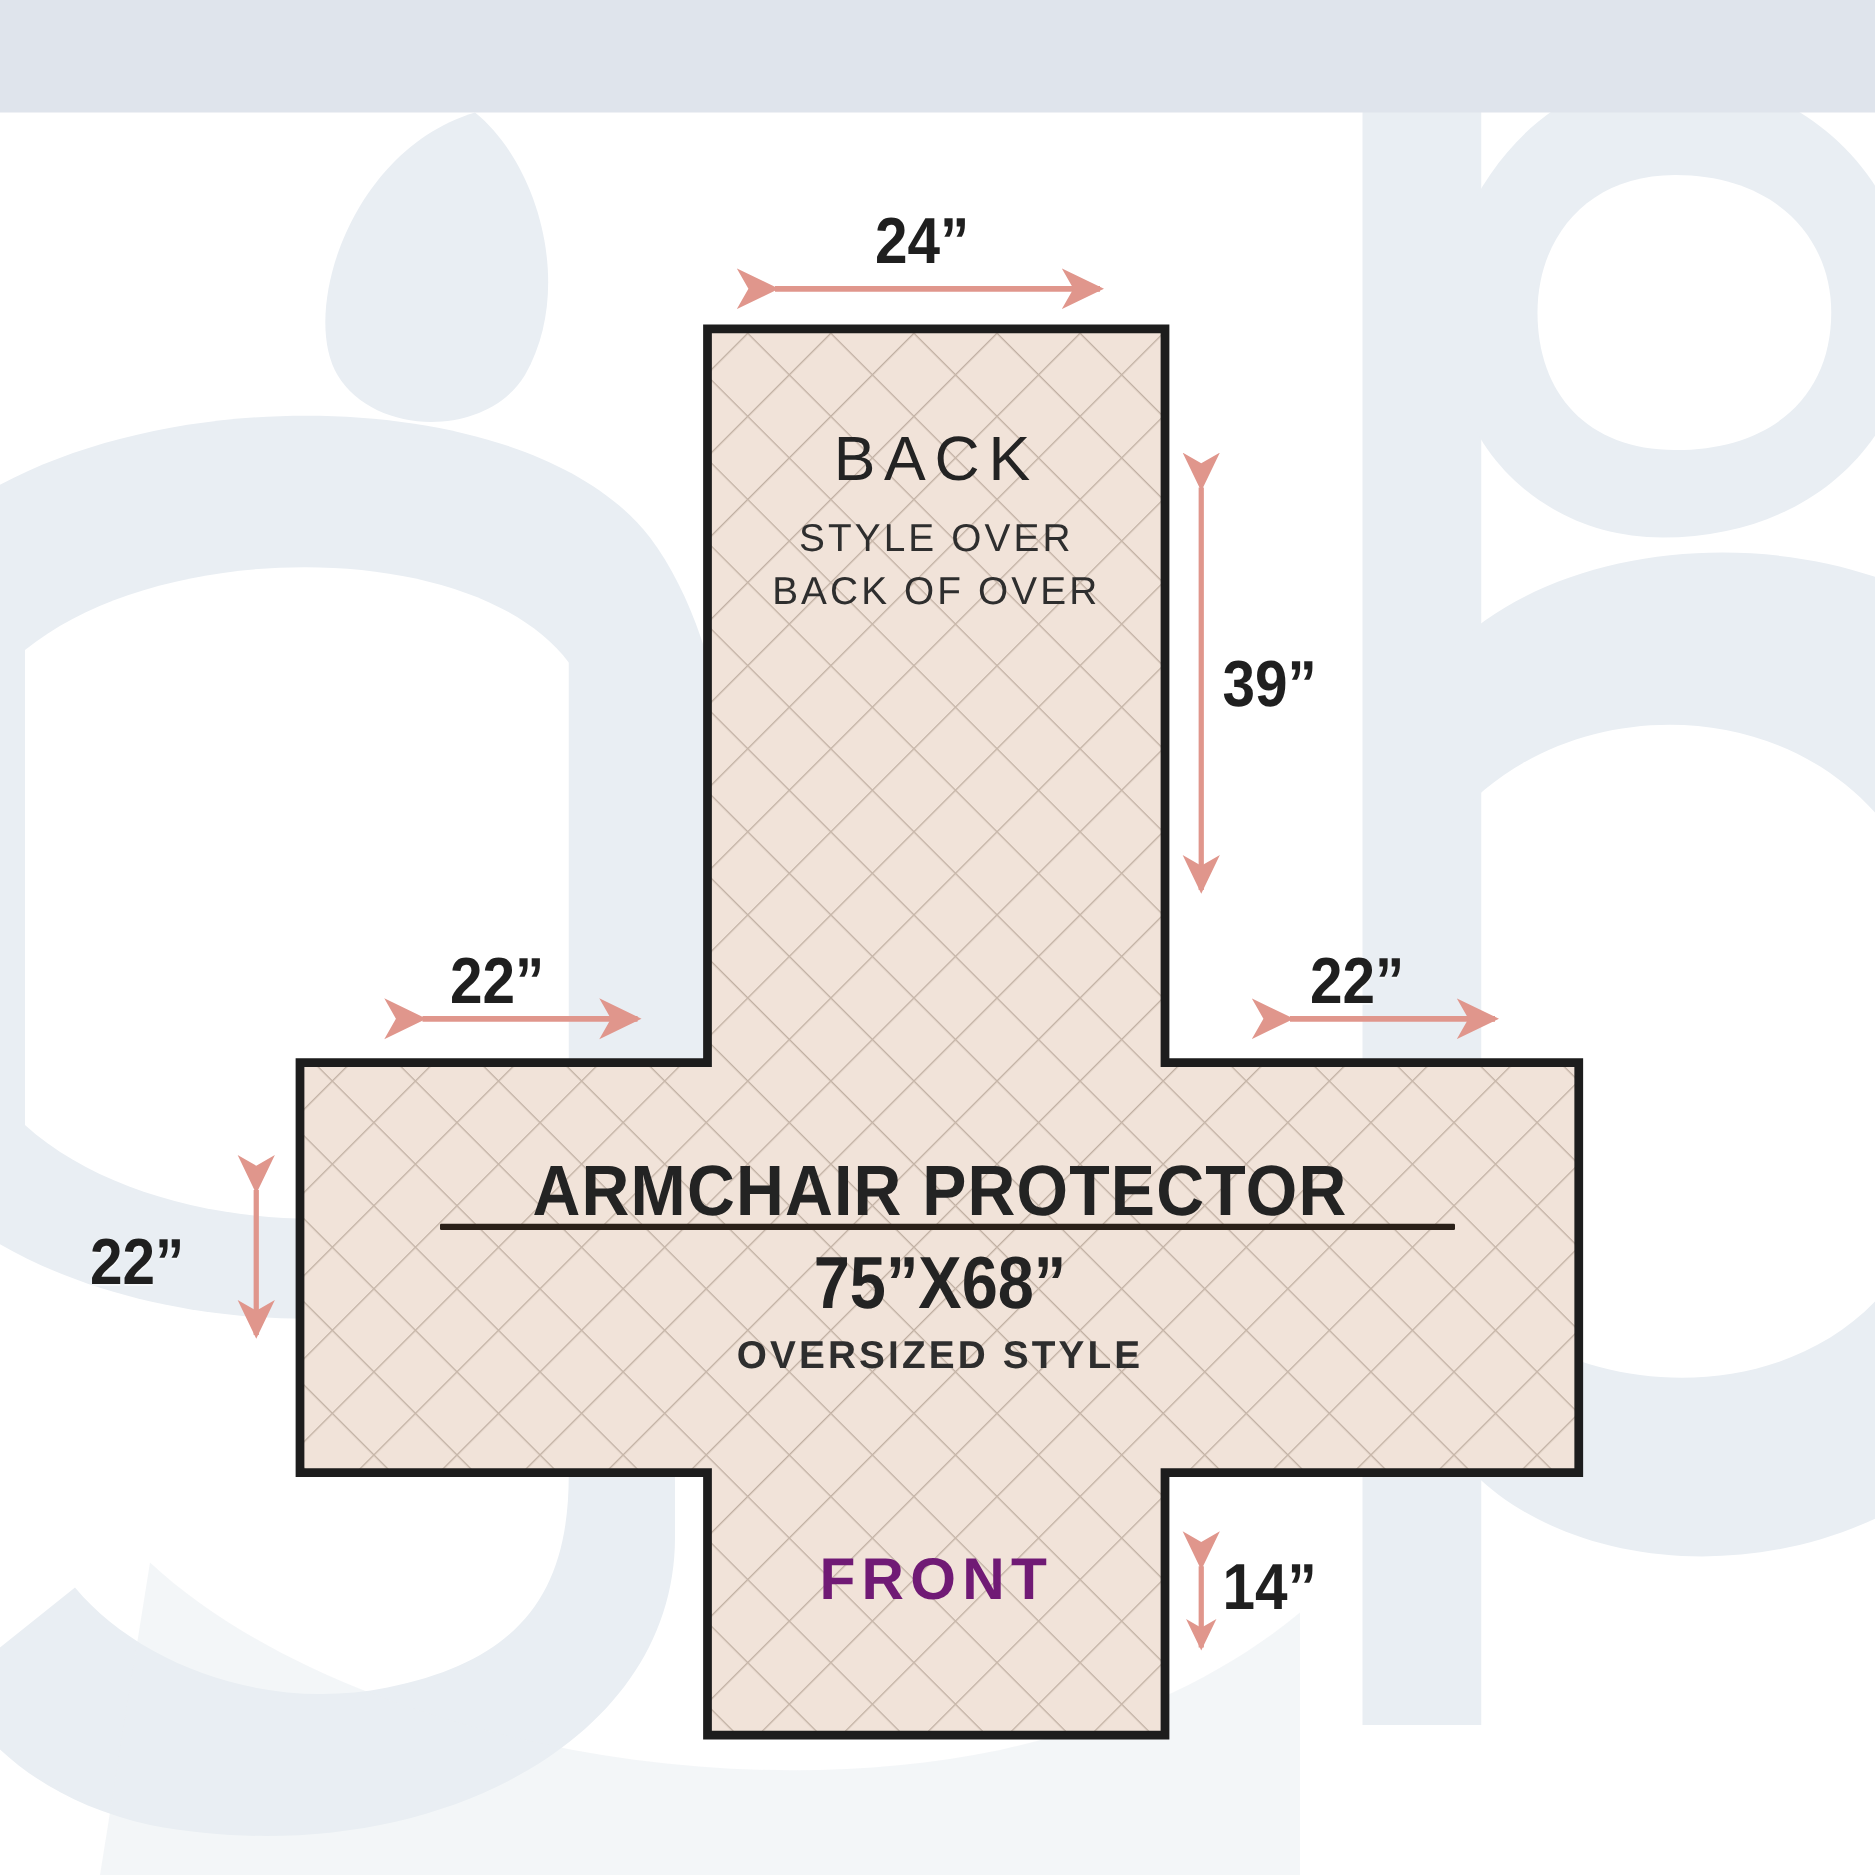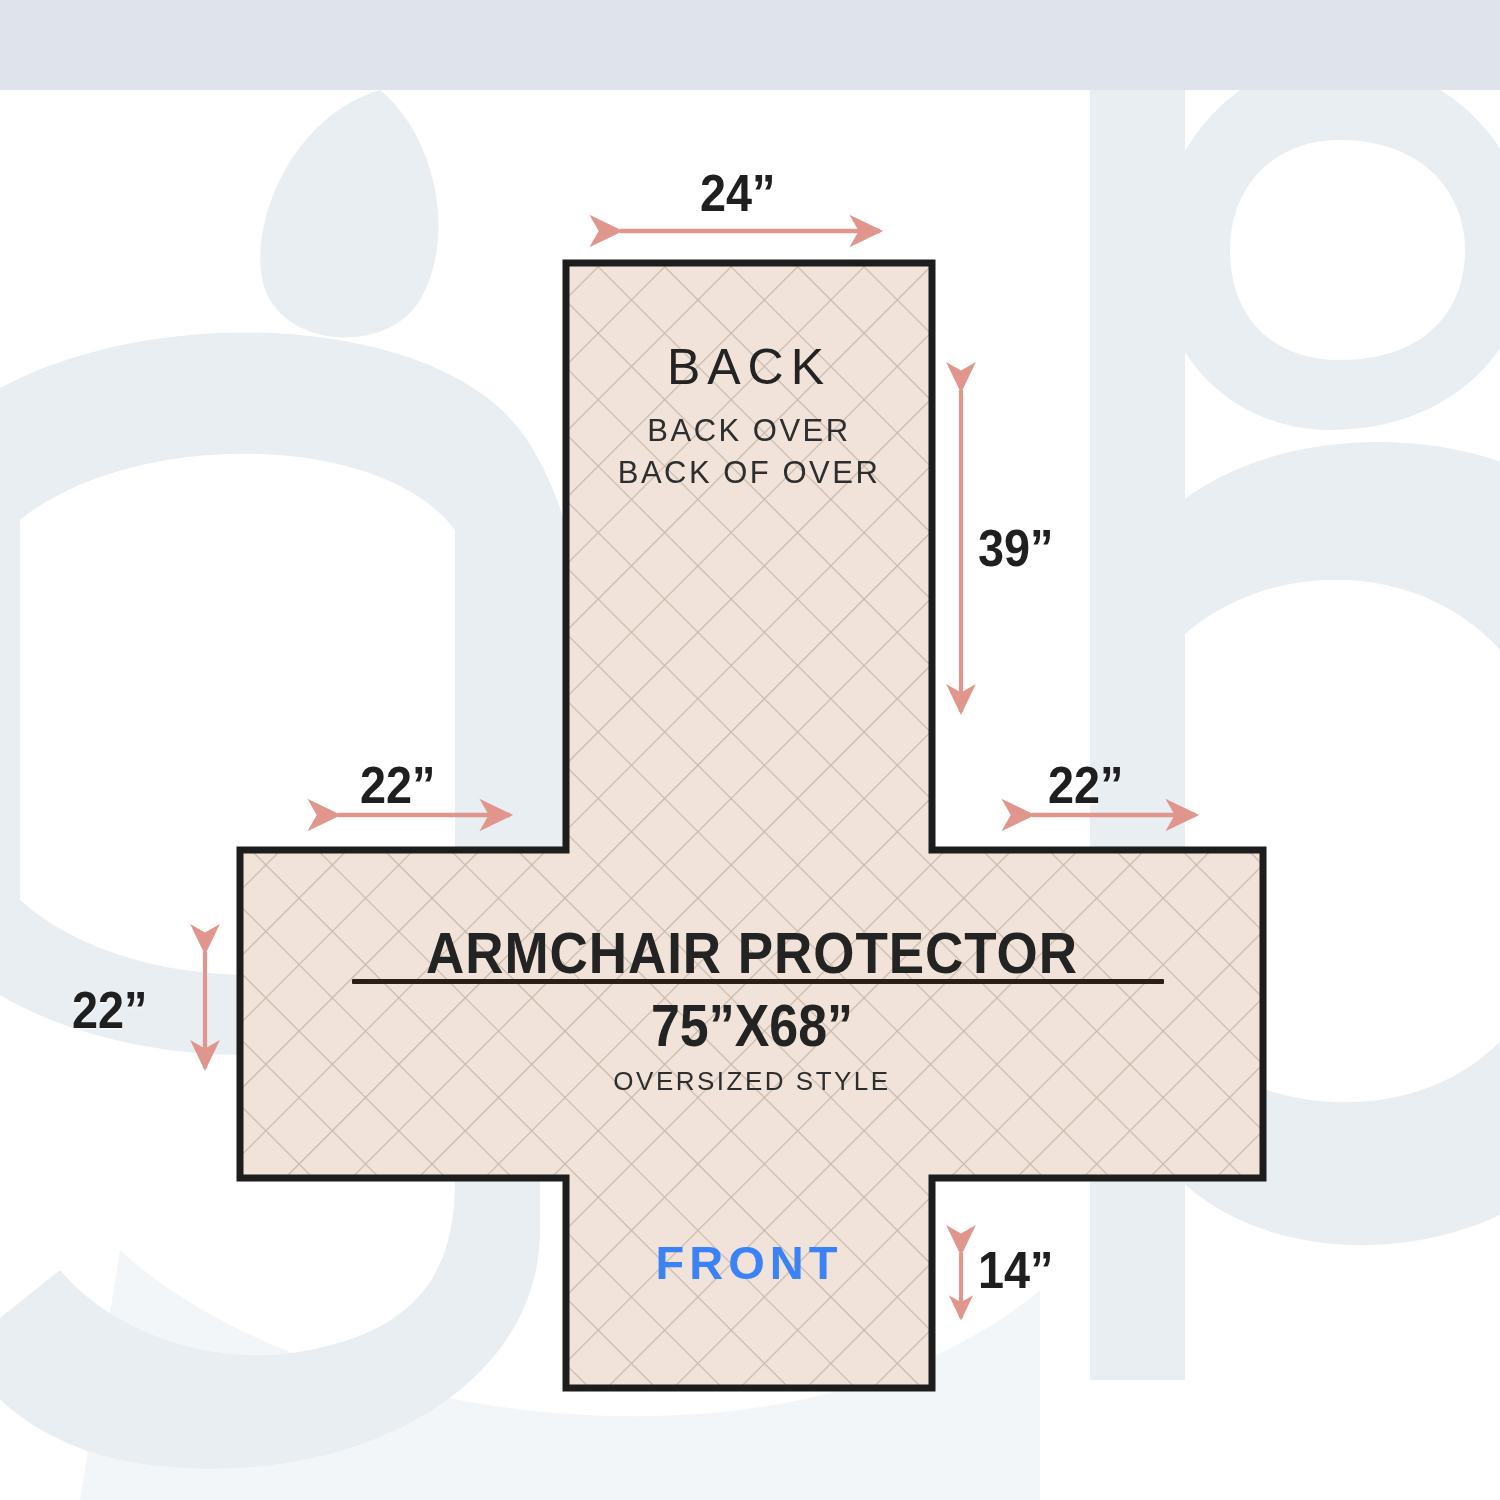--- a/index.html
+++ b/index.html
@@ -233,7 +233,7 @@
 
   <div class="fab-text" id="back-label">BACK</div>
   <div class="fab-text" id="back-sub">
-    <div>BACK OVER</div>
+    <div>STYLE OVER</div>
     <div>BACK OF OVER</div>
   </div>
 

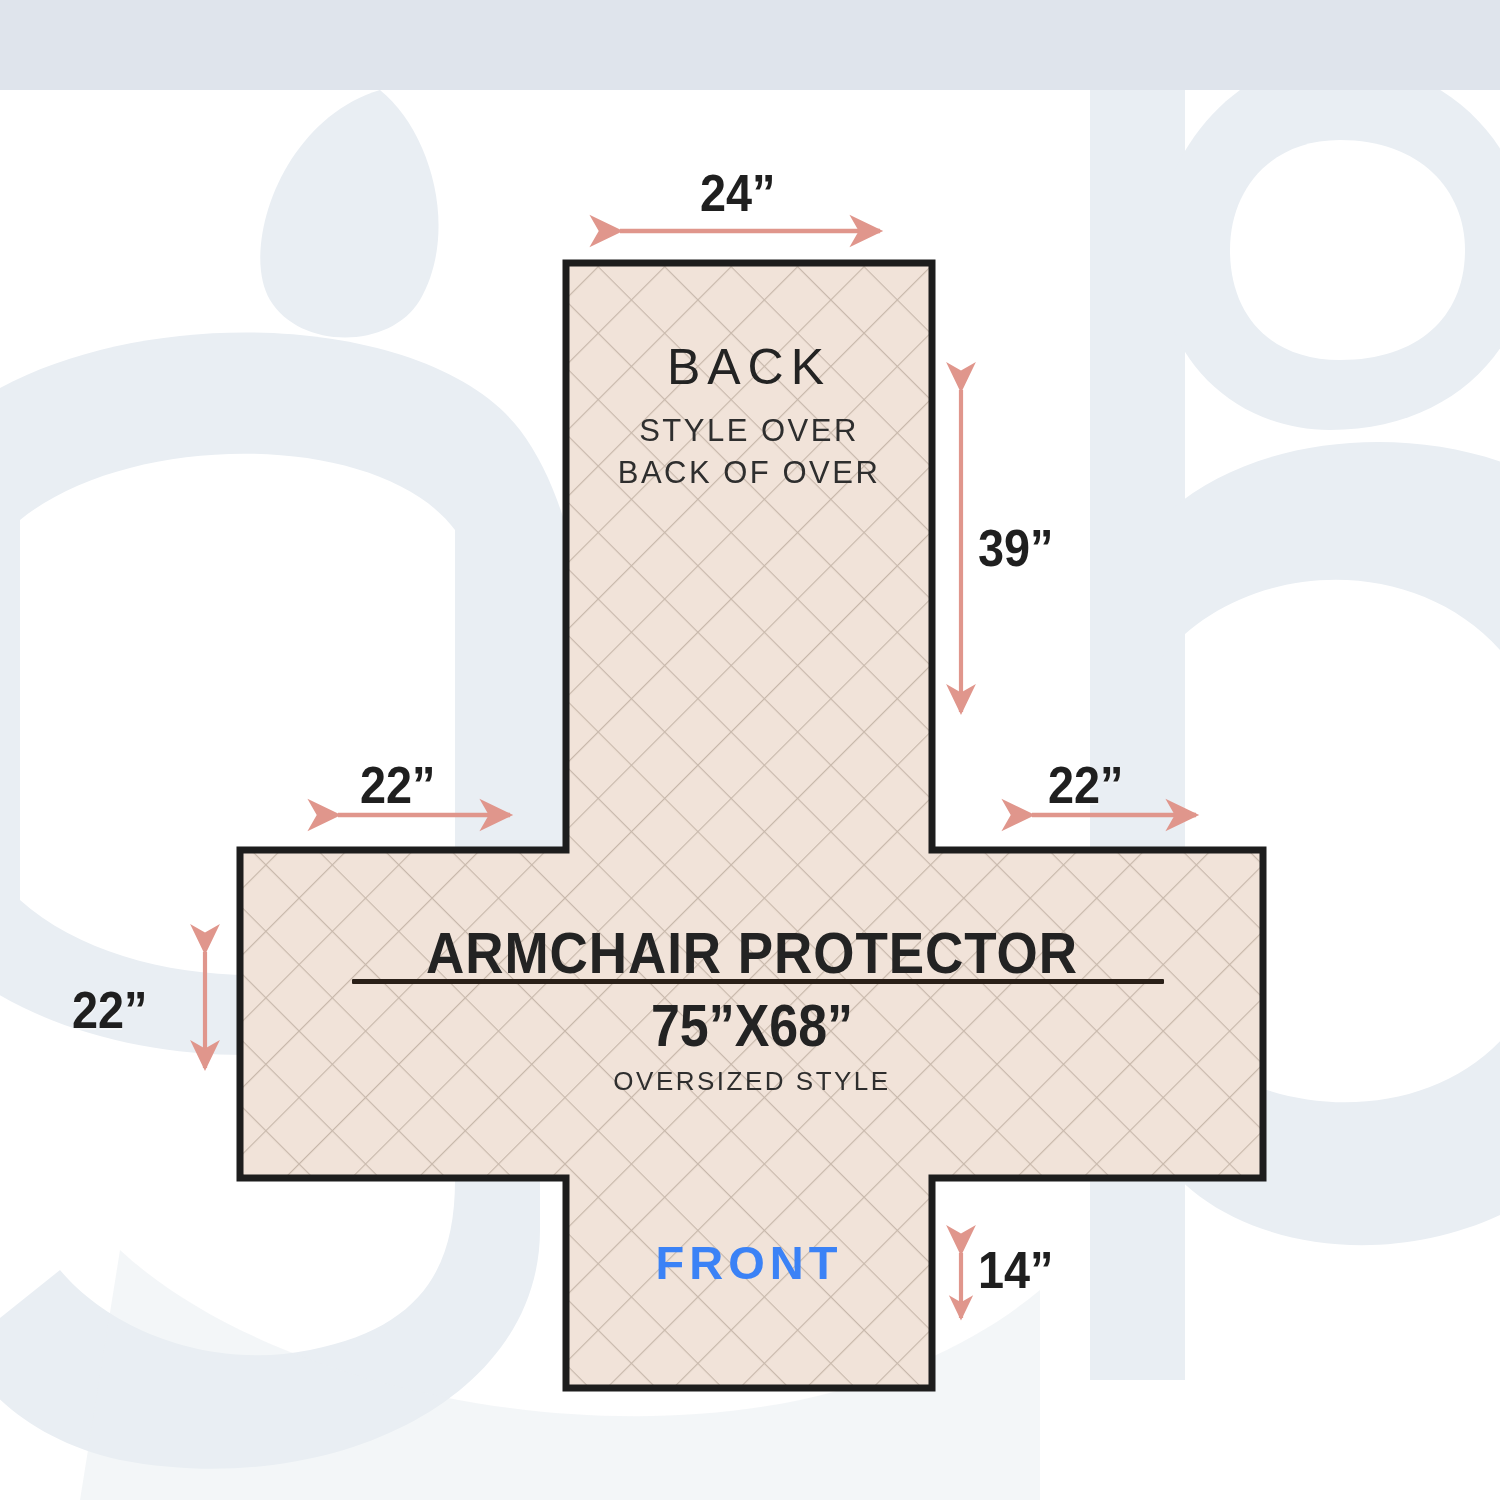--- a/index.html
+++ b/index.html
@@ -87,7 +87,7 @@
   }
   #main-sub {
     left:240px; top:1066px; width:1024px;
-    font-weight:400; font-size:26px; letter-spacing:2.5px;
+    font-weight:700; font-size:31px; letter-spacing:2.5px;
     color:#2e2e2e;
   }
 

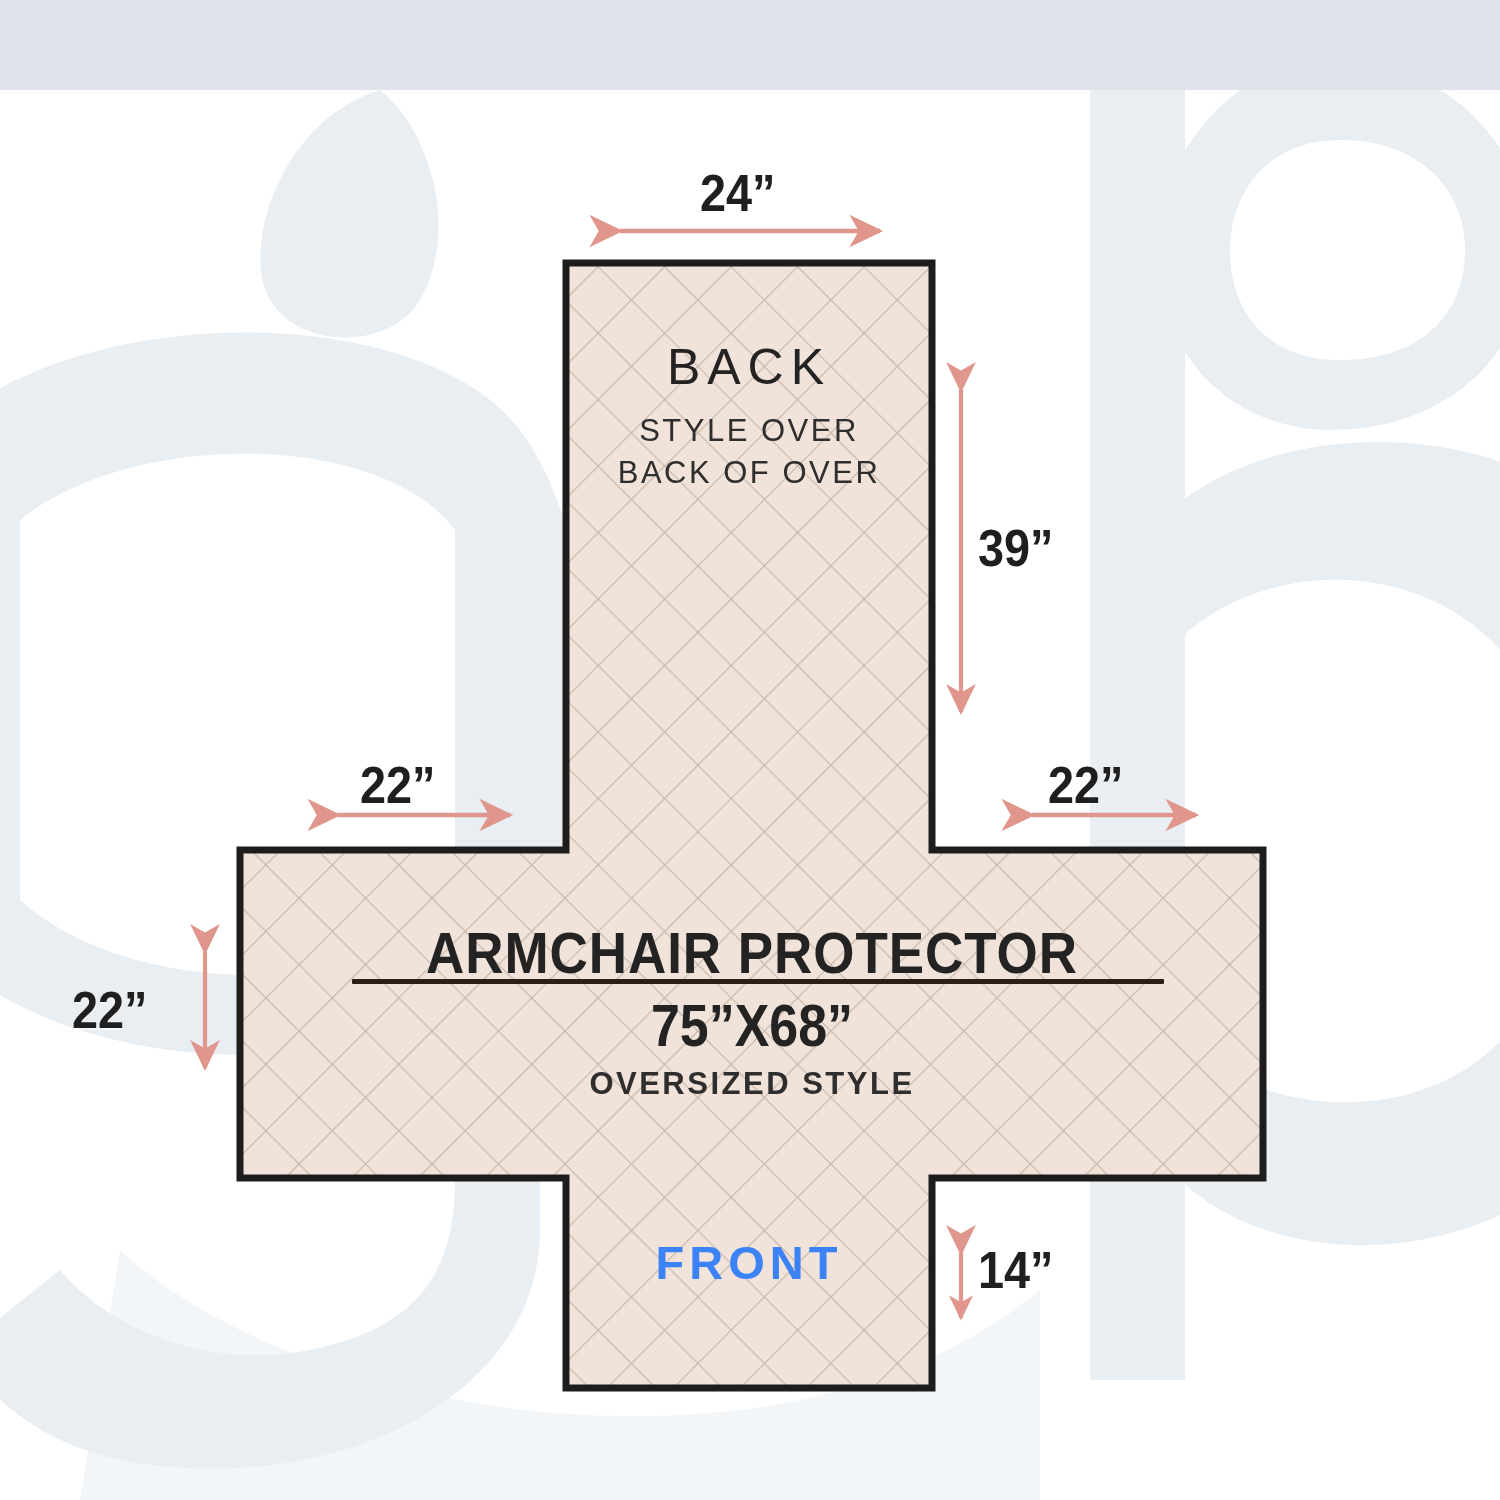--- a/index.html
+++ b/index.html
@@ -94,7 +94,7 @@
   #front-label {
     left:566px; top:1235px; width:366px;
     font-weight:600; font-size:47px; letter-spacing:5px;
-    color:#3b82f6;
+    color:#701a75;
     text-align:center;
   }
 

